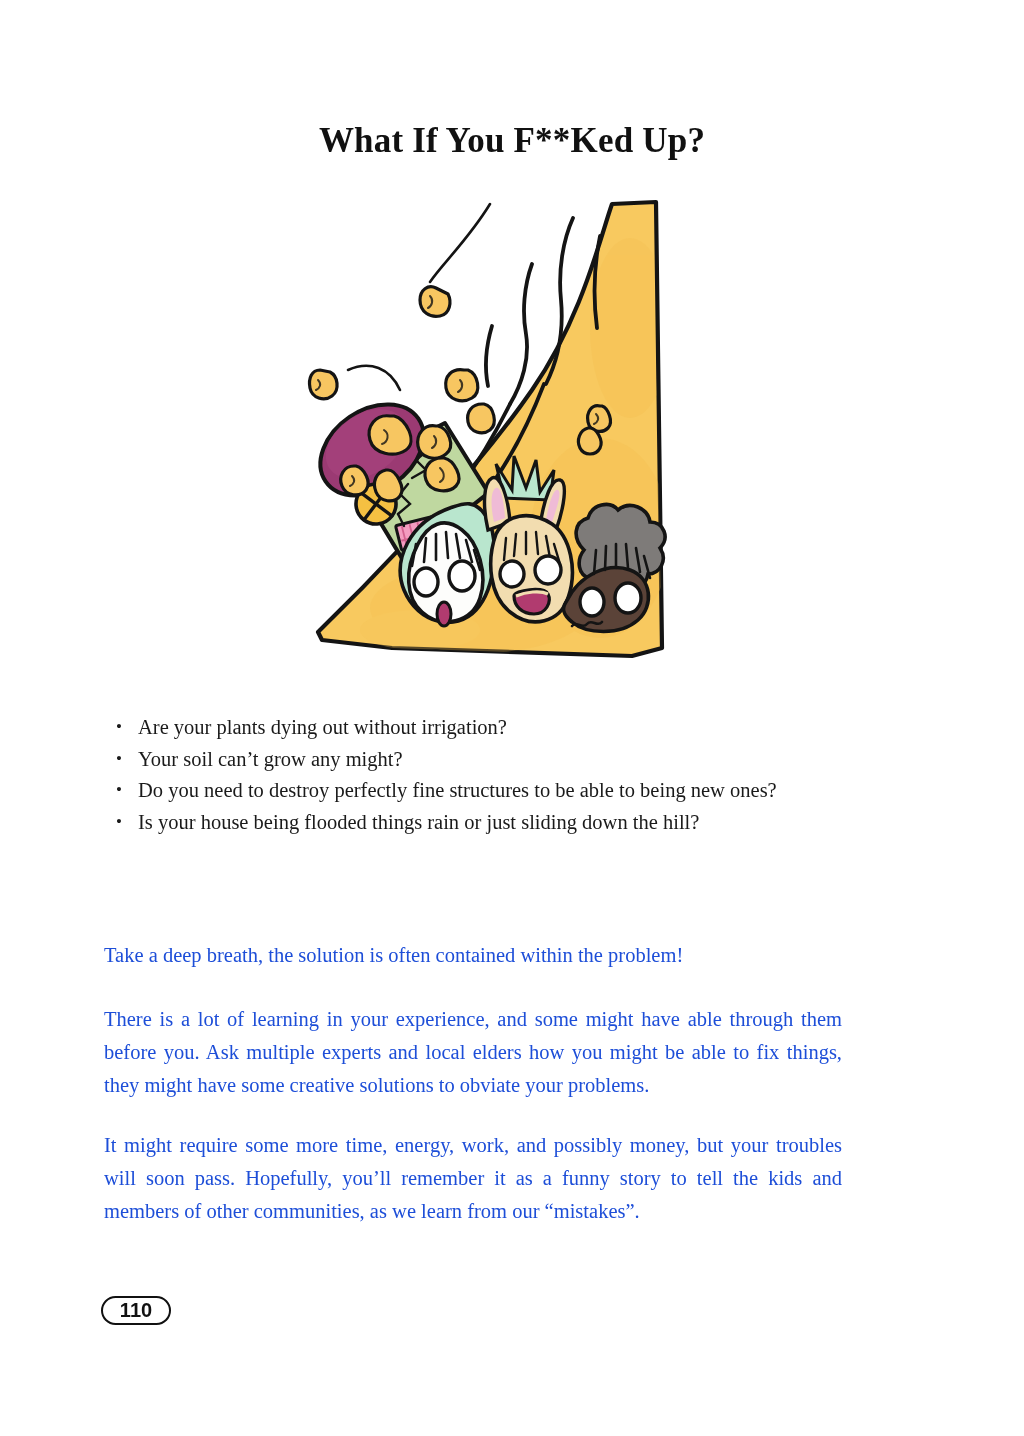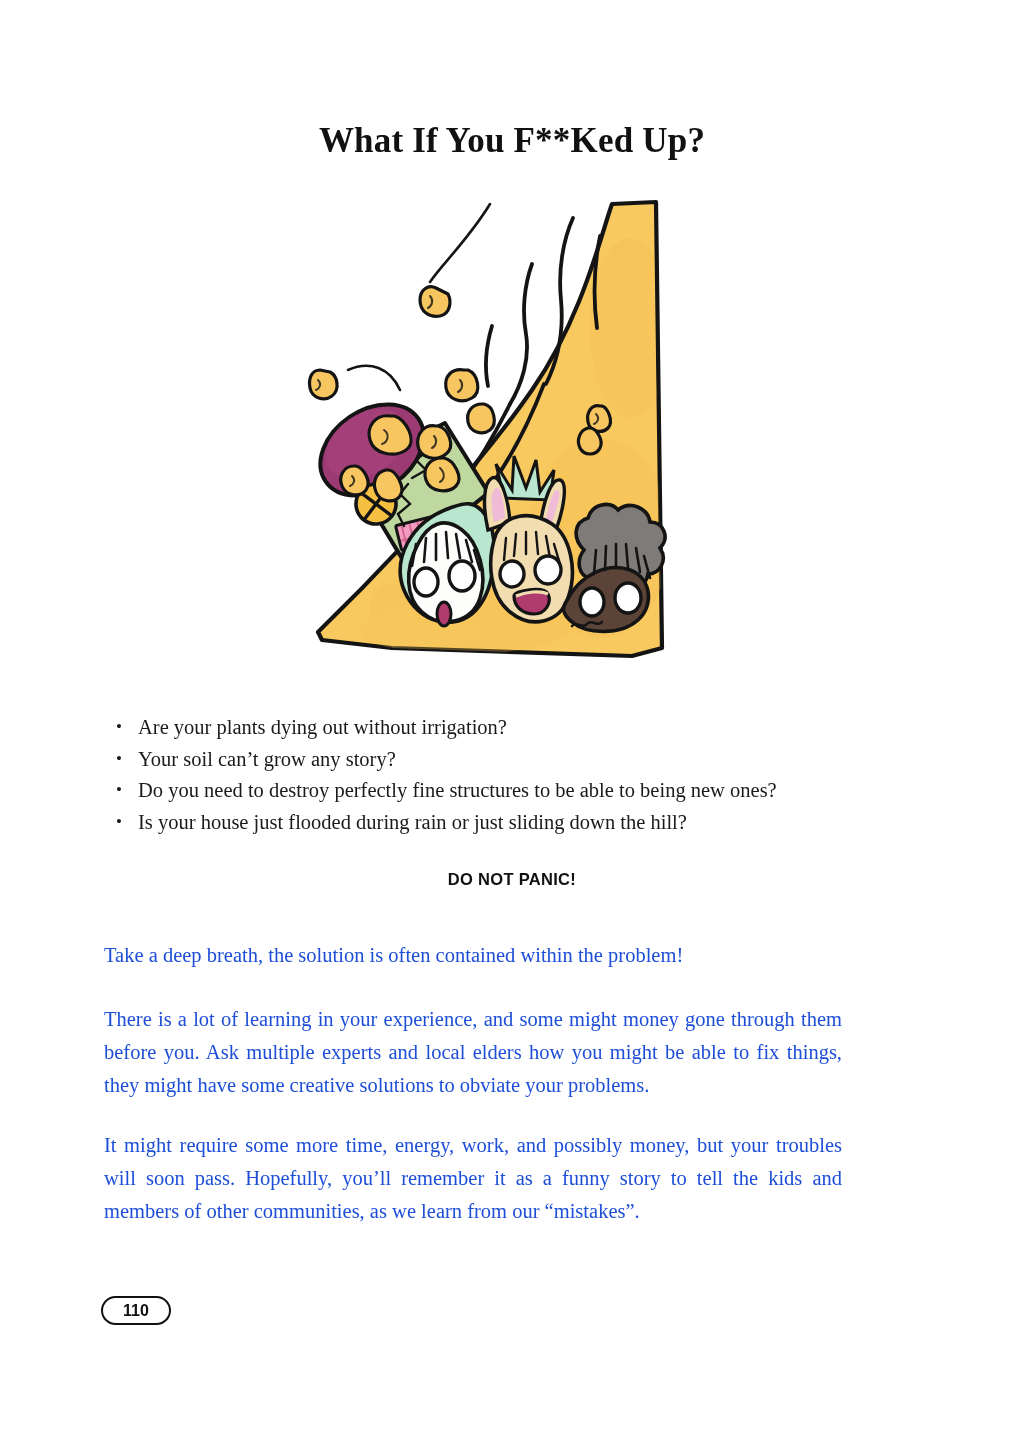--- a/index.html
+++ b/index.html
@@ -320,7 +320,7 @@
 
   <ul class="bullets">
     <li>Are your plants dying out without irrigation?</li>
-    <li>Your soil can’t grow any story?</li>
+    <li>Your soil can’t grow any might?</li>
     <li>Do you need to destroy perfectly fine structures to be able to being new ones?</li>
     <li>Is your house just flooded during rain or just sliding down the hill?</li>
   </ul>

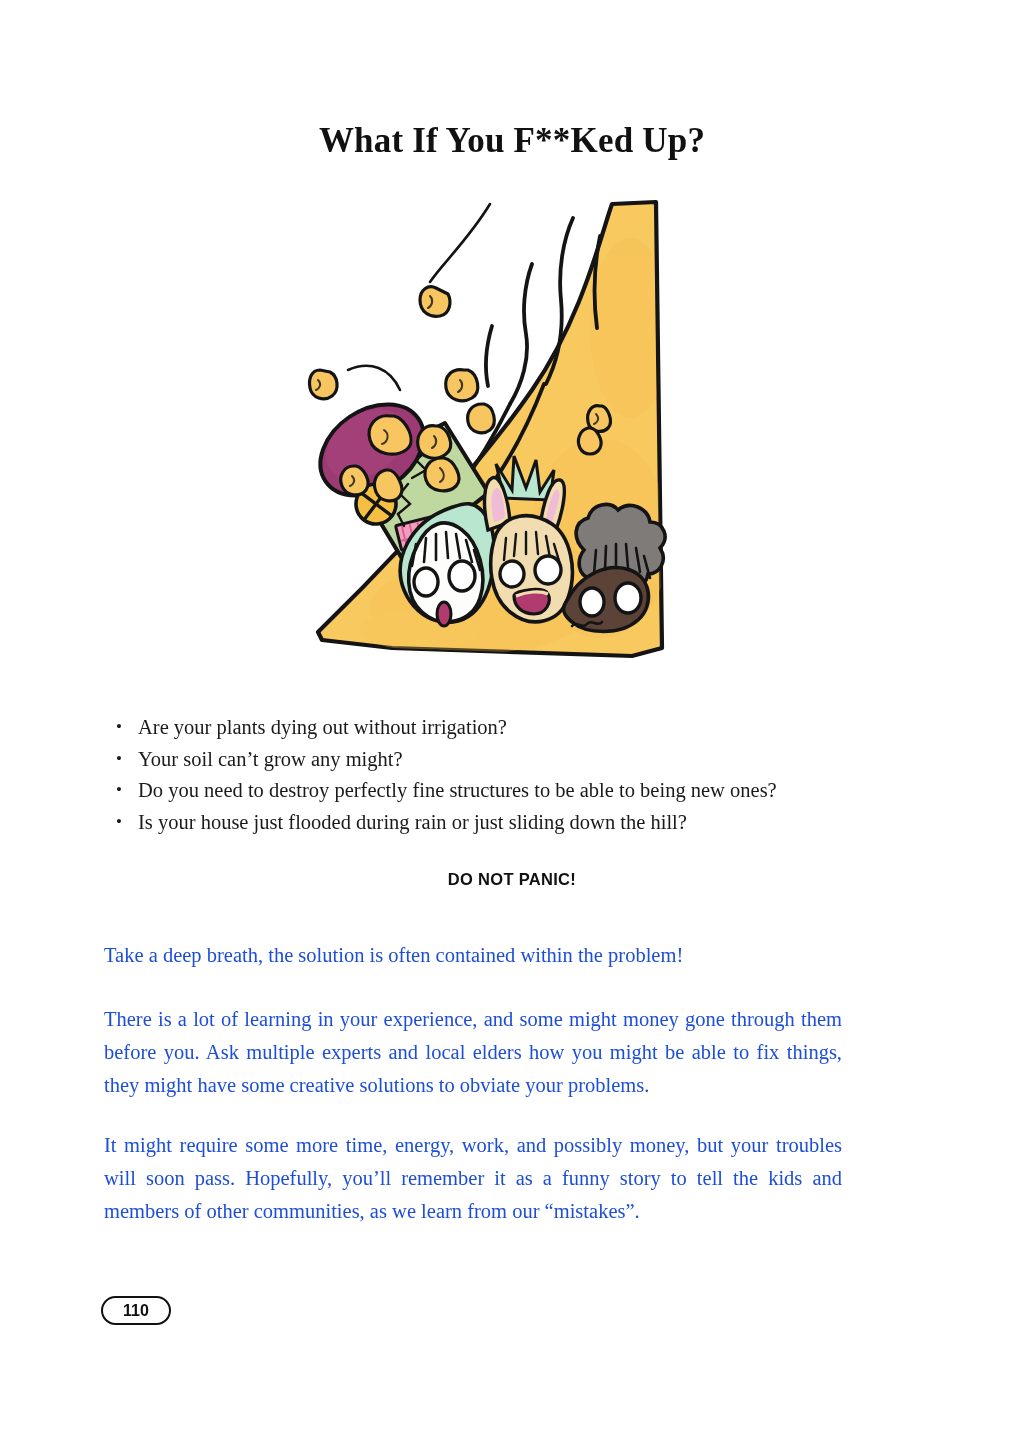--- a/index.html
+++ b/index.html
@@ -322,7 +322,7 @@
     <li>Are your plants dying out without irrigation?</li>
     <li>Your soil can’t grow any might?</li>
     <li>Do you need to destroy perfectly fine structures to be able to being new ones?</li>
-    <li>Is your house just flooded during rain or just sliding down the hill?</li>
+    <li>Is your house being flooded things rain or just sliding down the hill?</li>
   </ul>
 
   <div class="callout">DO NOT PANIC!</div>

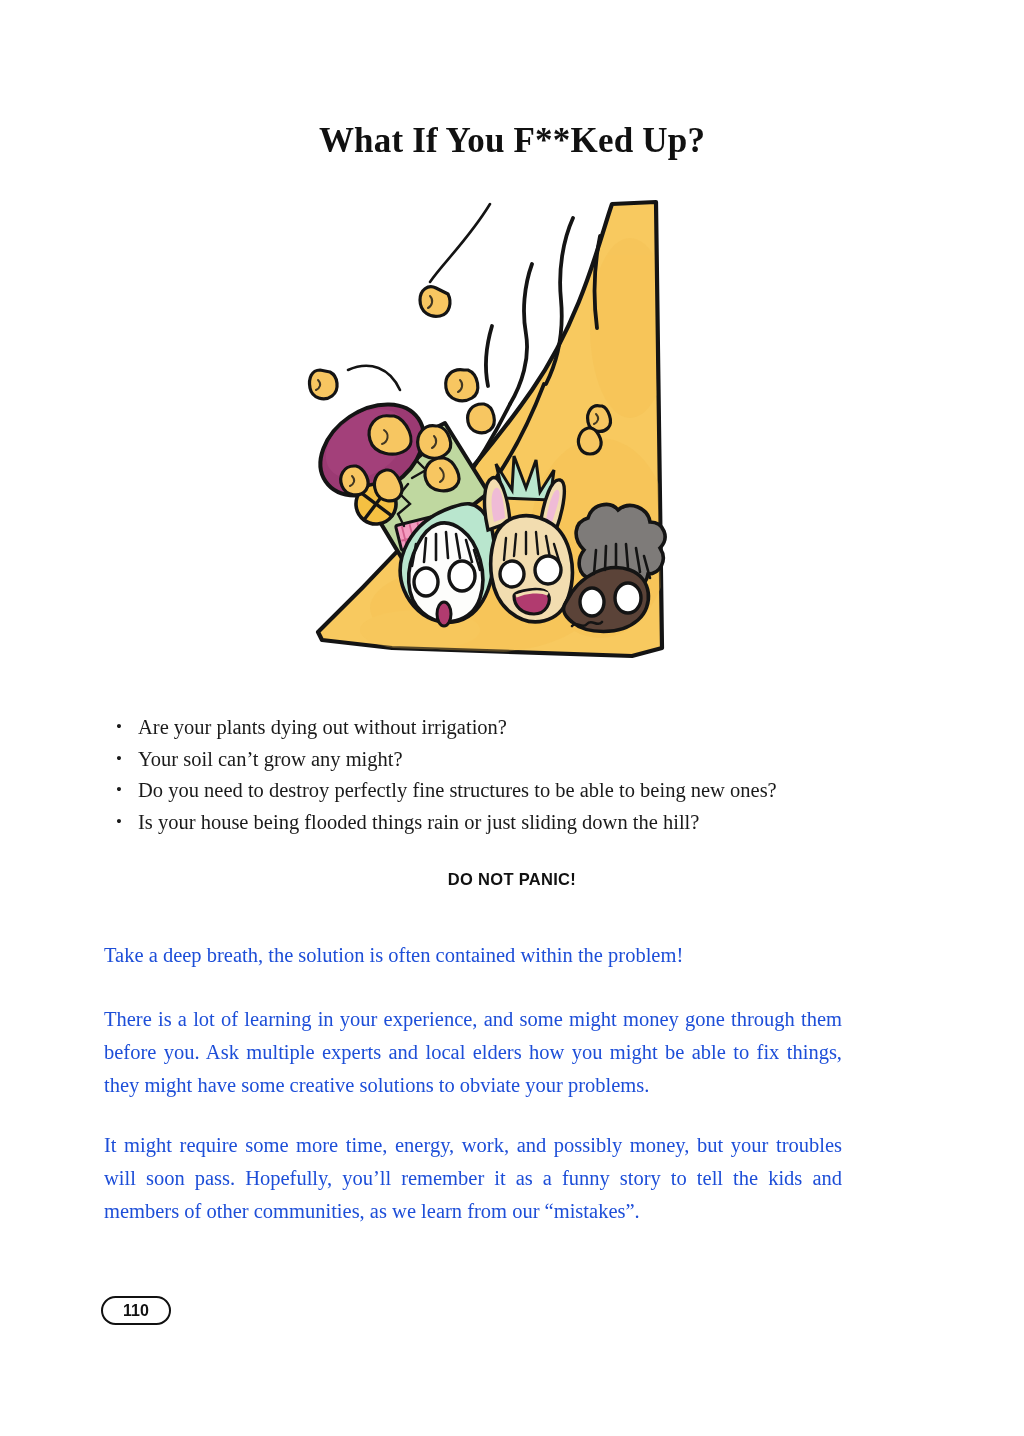--- a/index.html
+++ b/index.html
@@ -325,7 +325,6 @@
     <li>Is your house being flooded things rain or just sliding down the hill?</li>
   </ul>
 
-  <div class="callout">DO NOT PANIC!</div>
 
   <p class="body-text para-1">Take a deep breath, the solution is often contained within the problem!</p>
   <p class="body-text para-2">There is a lot of learning in your experience, and some might money gone through them before you. Ask multiple experts and local elders how you might be able to fix things, they might have some creative solutions to obviate your problems.</p>

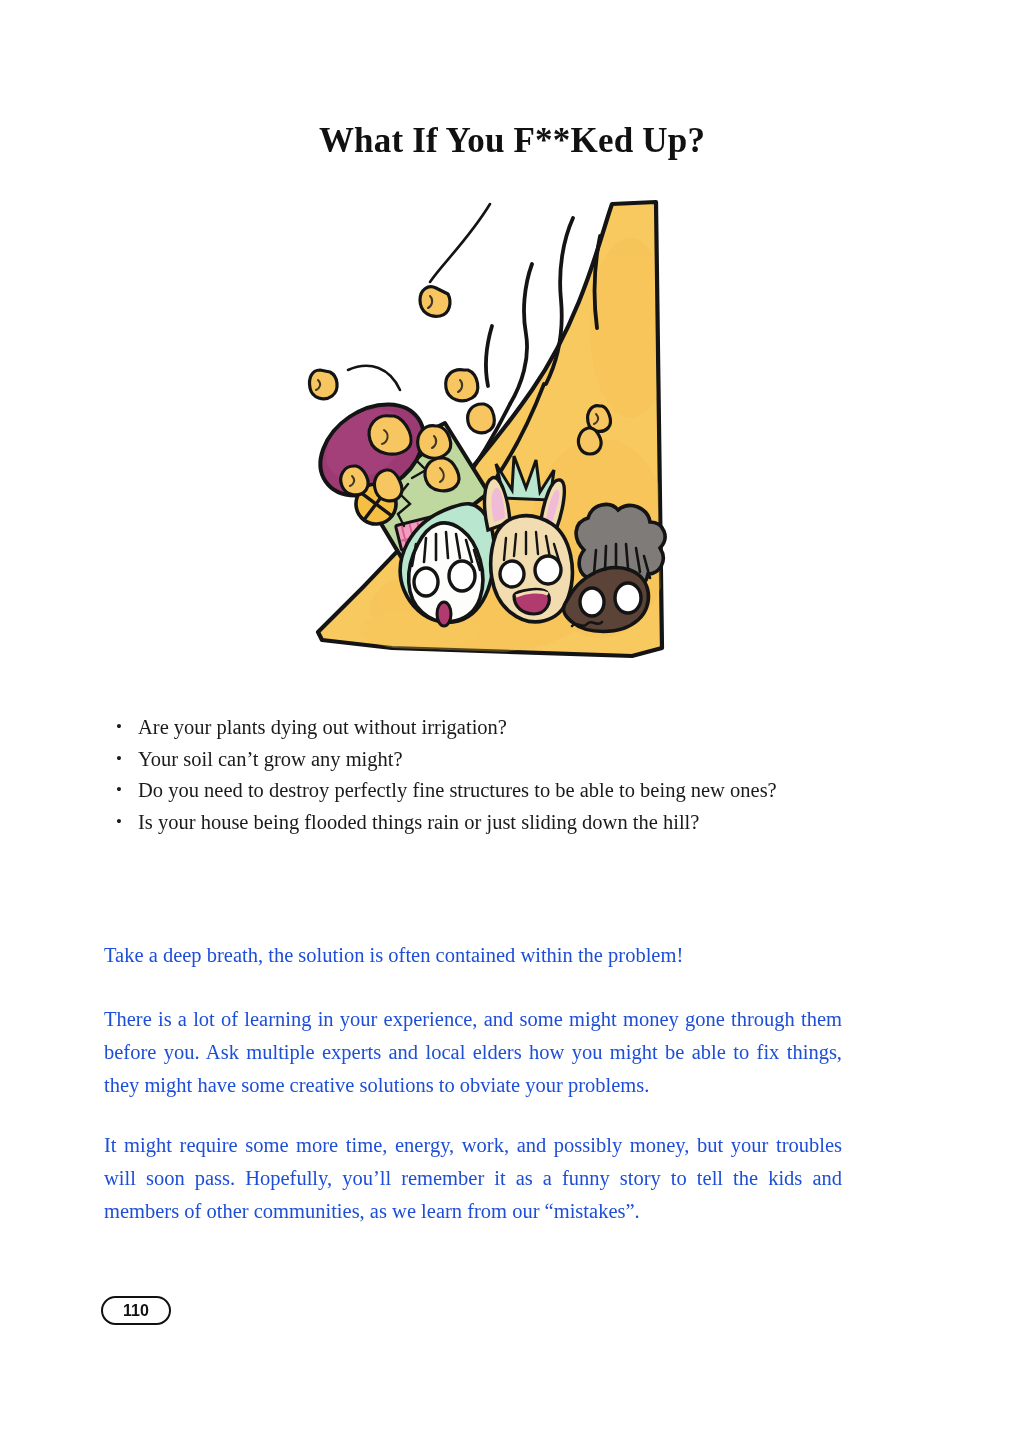--- a/index.html
+++ b/index.html
@@ -327,7 +327,7 @@
 
 
   <p class="body-text para-1">Take a deep breath, the solution is often contained within the problem!</p>
-  <p class="body-text para-2">There is a lot of learning in your experience, and some might money gone through them before you. Ask multiple experts and local elders how you might be able to fix things, they might have some creative solutions to obviate your problems.</p>
+  <p class="body-text para-2">There is a lot of learning in your experience, and some might have able through them before you. Ask multiple experts and local elders how you might be able to fix things, they might have some creative solutions to obviate your problems.</p>
   <p class="body-text para-3">It might require some more time, energy, work, and possibly money, but your troubles will soon pass. Hopefully, you’ll remember it as a funny story to tell the kids and members of other communities, as we learn from our “mistakes”.</p>
 
   <div class="page-number">110</div>

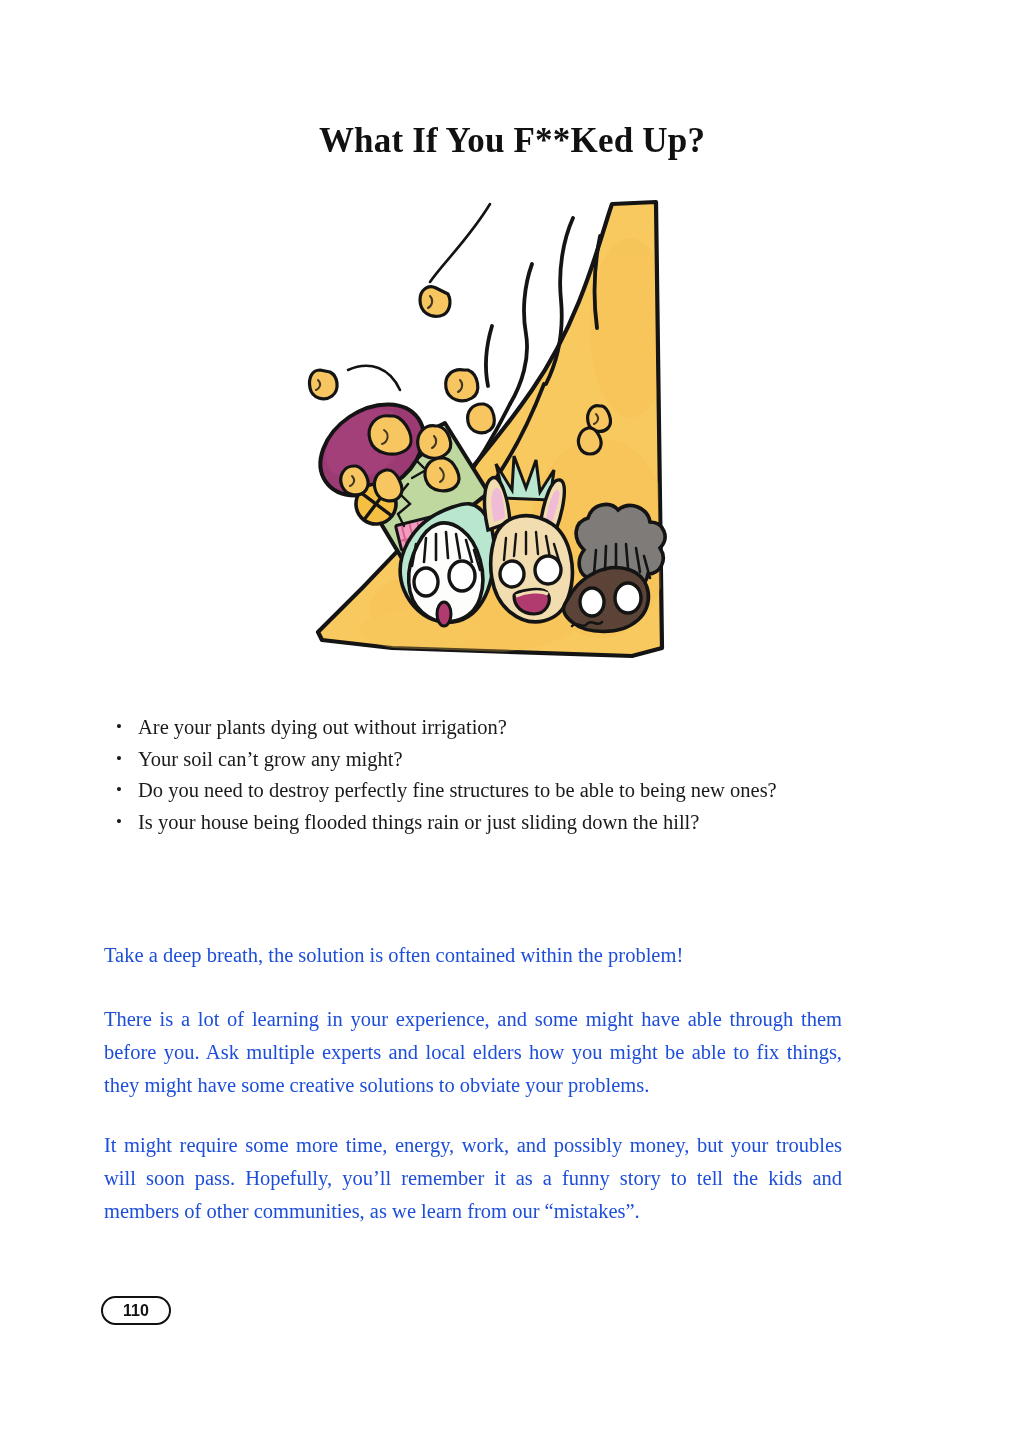--- a/index.html
+++ b/index.html
@@ -118,7 +118,7 @@
     align-items: center;
     justify-content: center;
     font-family: "Liberation Sans", "DejaVu Sans", sans-serif;
-    font-size: 16px;
+    font-size: 20px;
     font-weight: bold;
     color: #111111;
     box-sizing: border-box;

